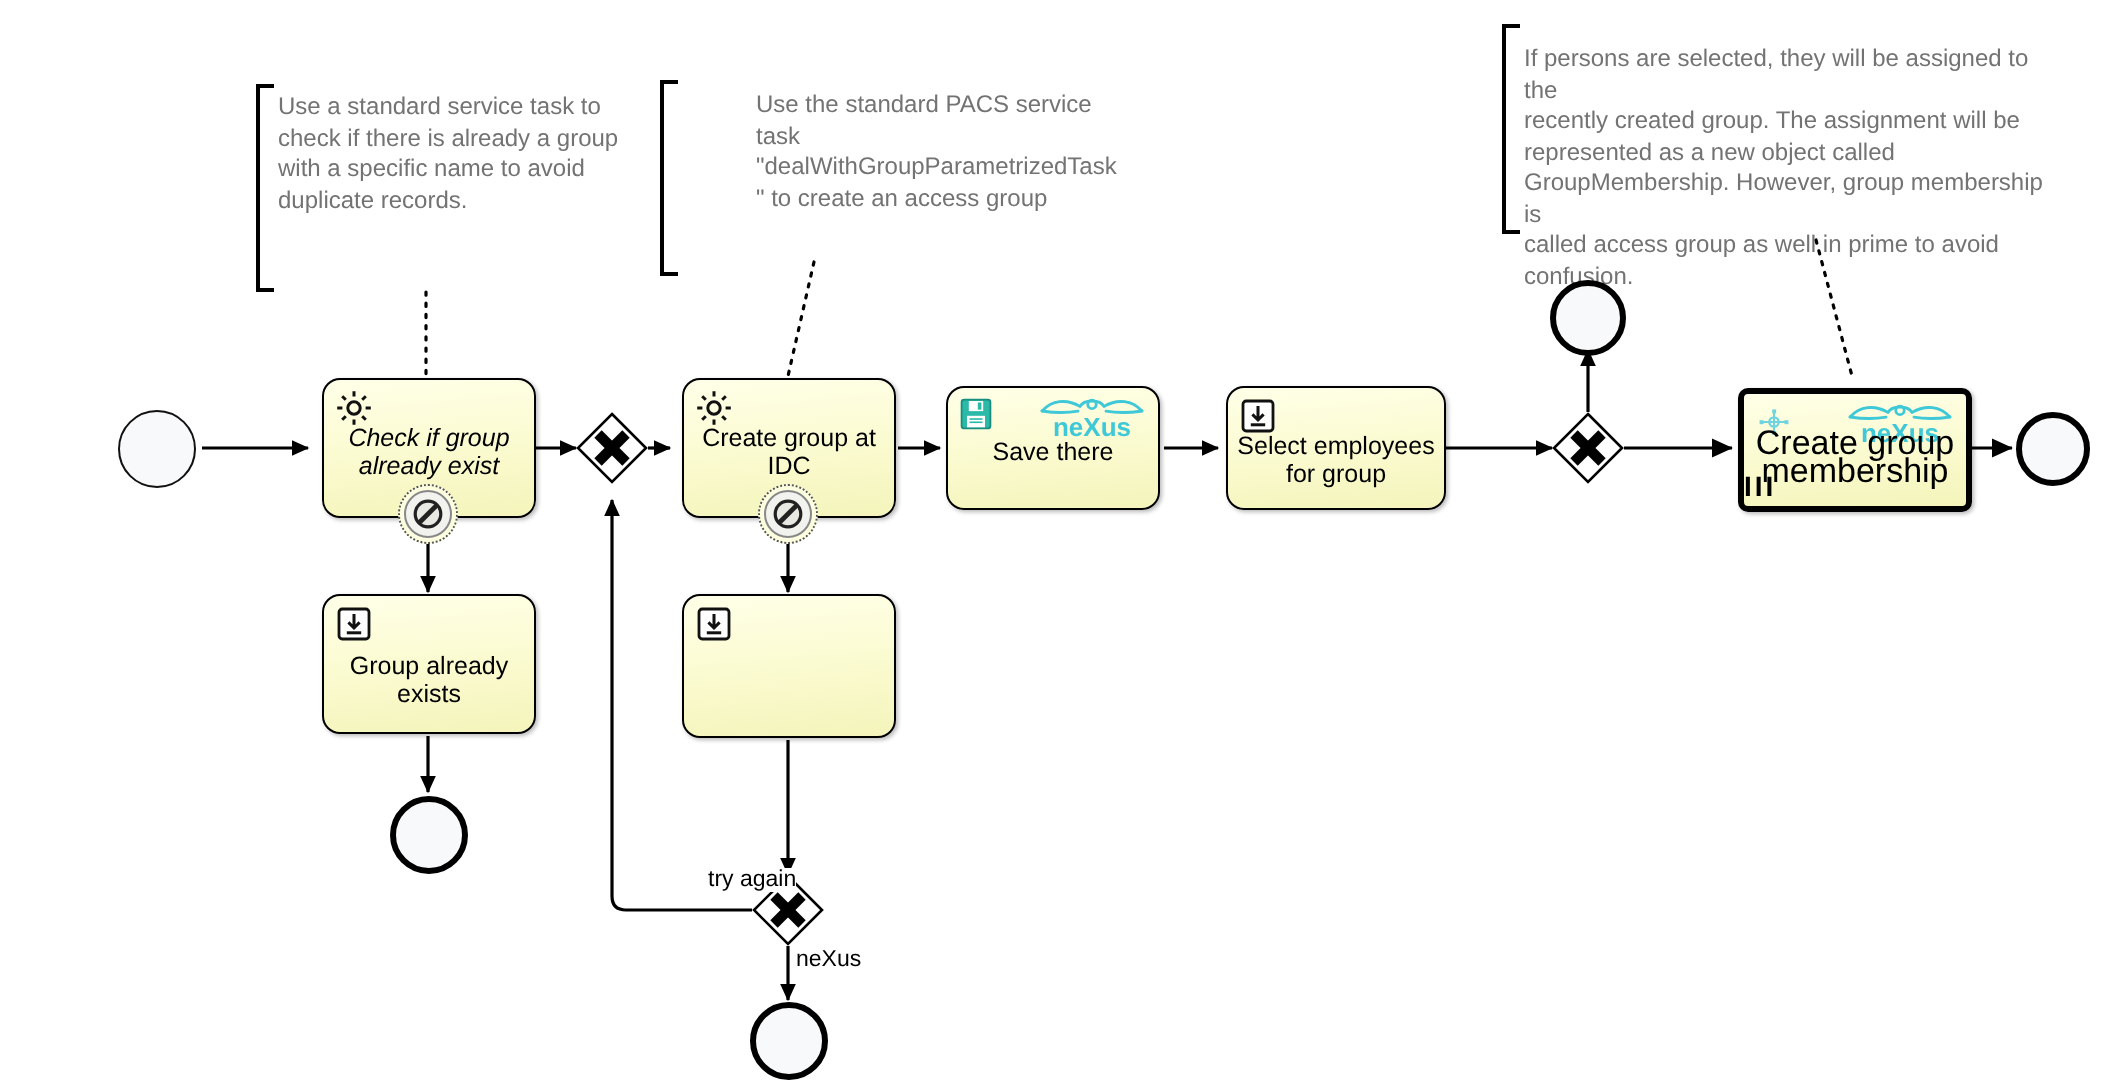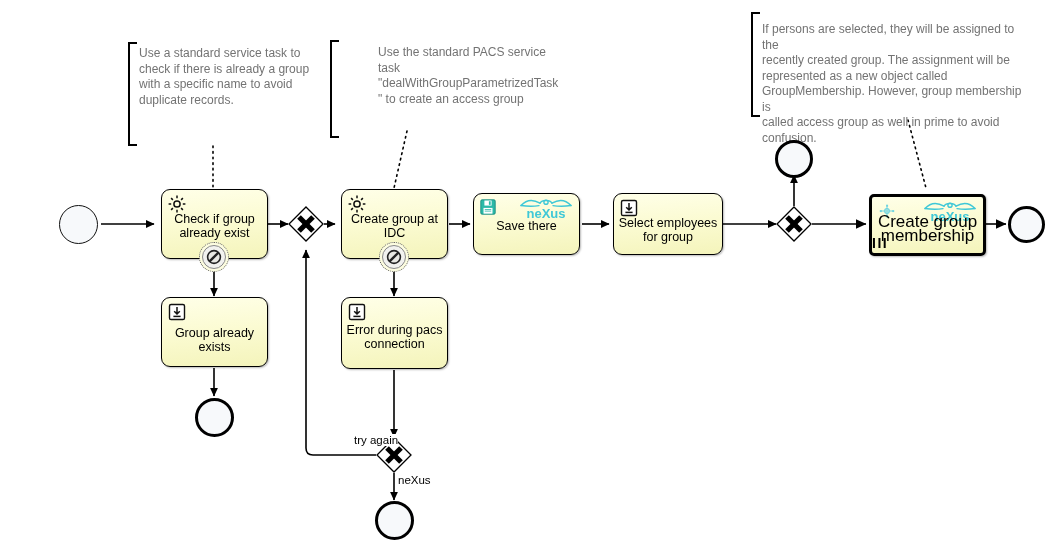--- a/index.html
+++ b/index.html
@@ -284,7 +284,7 @@
         </g>
       </svg>
     </span>
-    <div class="task-label" style="top:22px;">Check if group
+    <div class="task-label" style="top:22px;font-style:italic;">Check if group
 already exist</div>
   </div>
   <div class="boundary" style="left:199px; top:242px;">

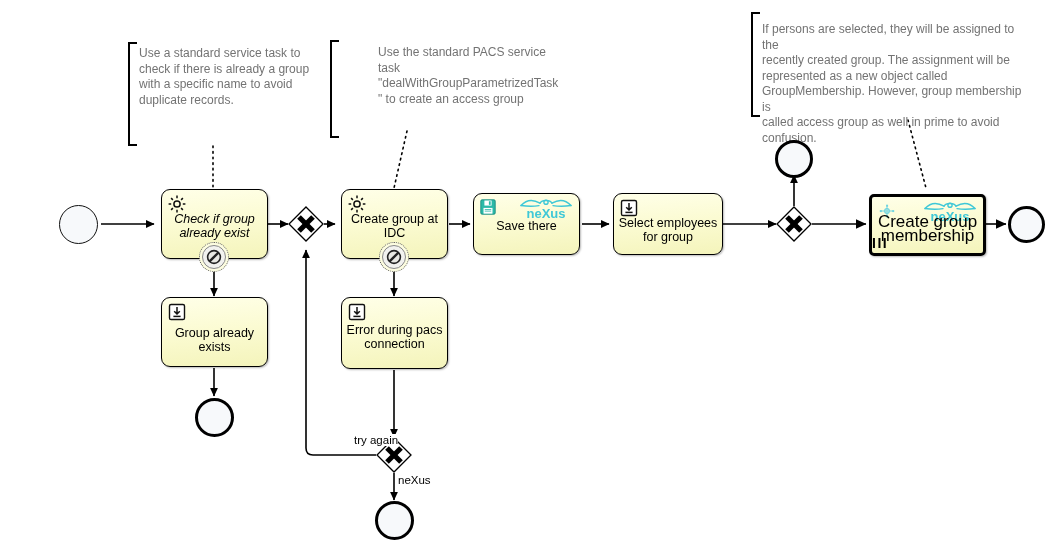--- a/index.html
+++ b/index.html
@@ -338,8 +338,6 @@
         <line x1="6.4" y1="14.4" x2="13.6" y2="14.4" stroke="#111" stroke-width="1.5"></line>
       </svg>
     </span>
-    <div class="task-label" style="top:25px;">Error during pacs
-connection</div>
   </div>
 
   <div class="task" style="left:473px; top:193px; width:107px; height:62px;">

